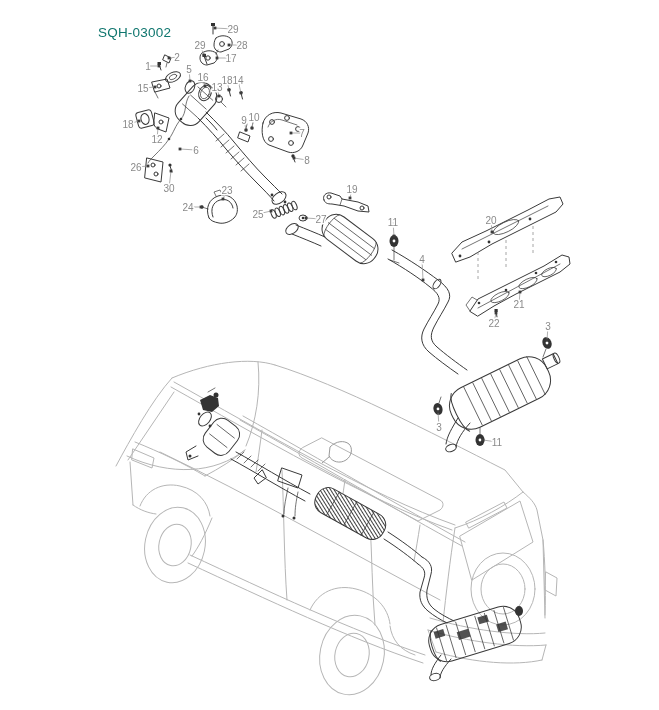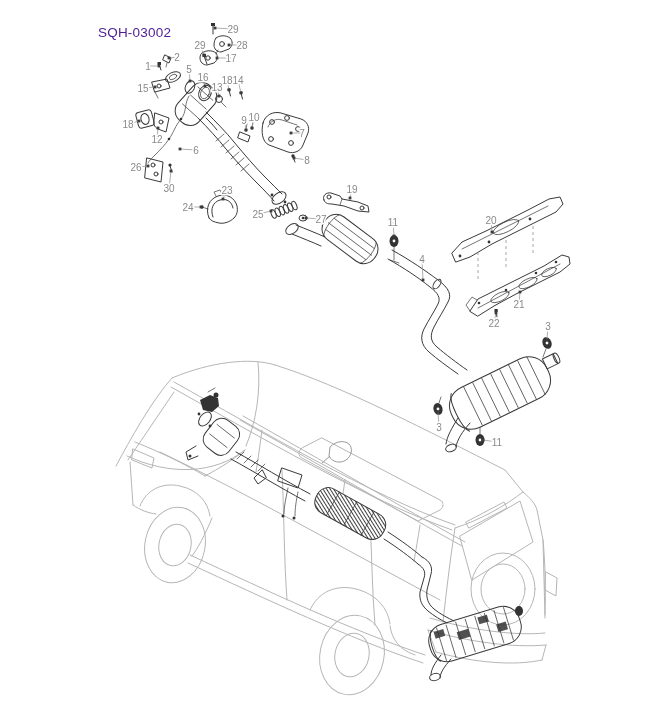--- a/index.html
+++ b/index.html
@@ -5,7 +5,7 @@
   html,body{margin:0;padding:0;background:#e8e8e8;}
   .screen{position:relative;width:659px;height:710px;background:#ffffff;overflow:hidden;
           font-family:"Liberation Sans",sans-serif;}
-  .page-title{position:absolute;left:98px;top:25px;font-size:13.5px;color:#4c1d95;
+  .page-title{position:absolute;left:98px;top:25px;font-size:13.5px;color:#0f766e;
               letter-spacing:.2px;font-family:"Liberation Sans",sans-serif;}
   svg{position:absolute;left:0;top:0;}
   .dk{stroke:#3a3a3a;fill:none;stroke-width:1;stroke-linecap:round;stroke-linejoin:round;}

